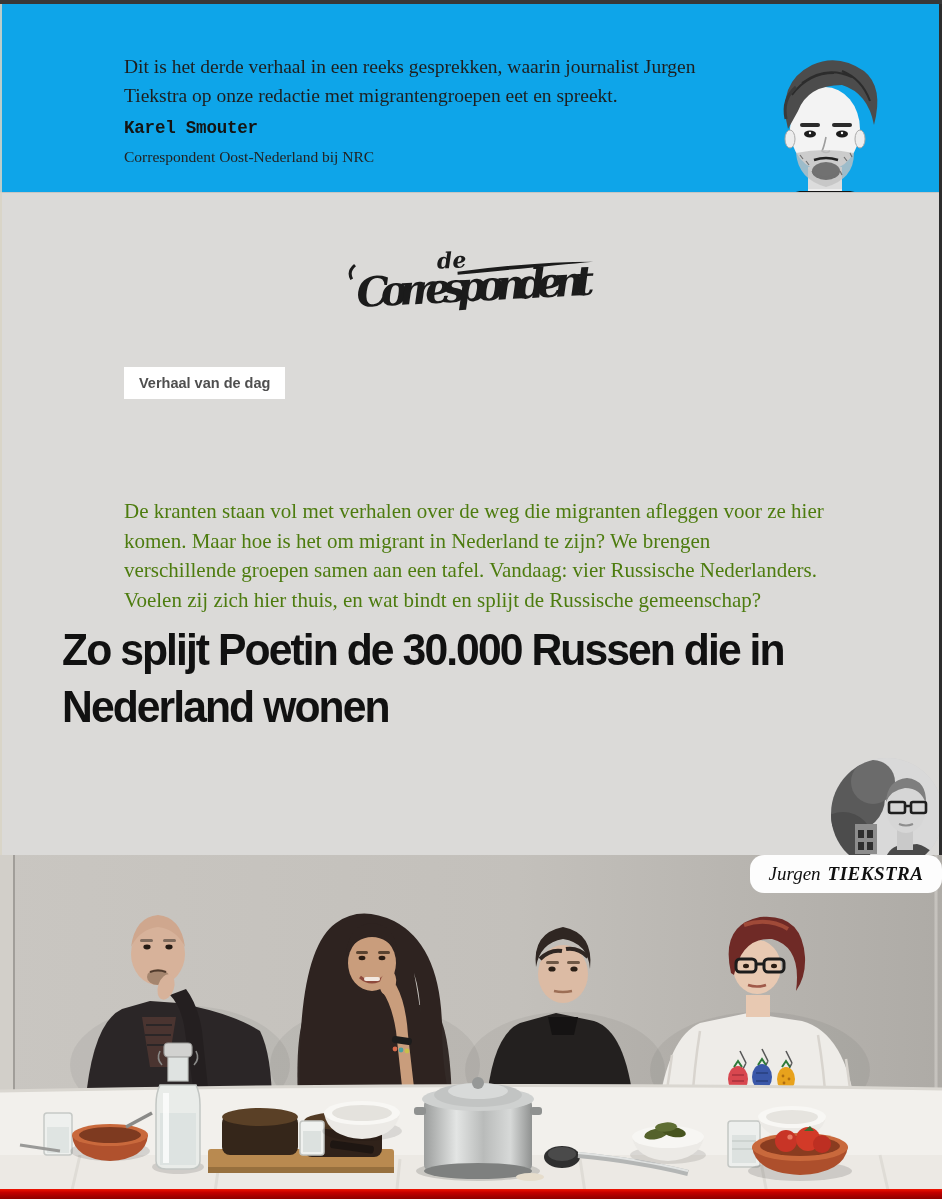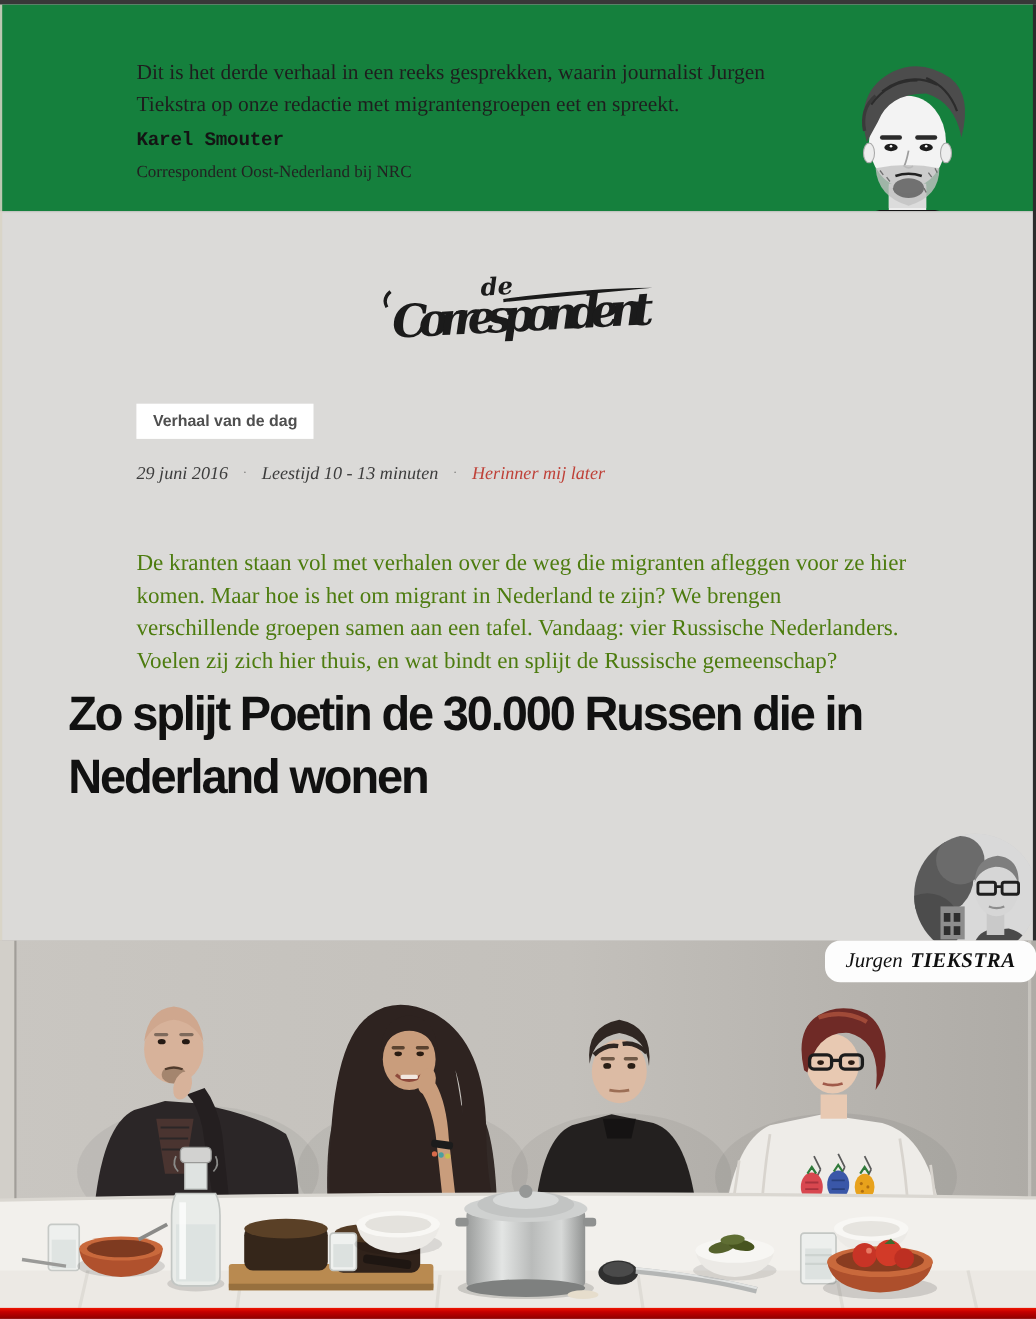--- a/index.html
+++ b/index.html
@@ -11,7 +11,7 @@
   .left-edge{position:absolute;left:0;top:4px;width:2px;height:851px;background:#d8d3c6;opacity:.85;z-index:49;}
 
   
-  .header-band{position:absolute;left:0;top:4px;width:942px;height:229px;background:#15803d;}
+  .header-band{position:absolute;left:0;top:4px;width:942px;height:229px;background:#0ea5e9;}
   .intro-text{position:absolute;left:124px;top:28px;width:618px;
               font-size:19.5px;line-height:29px;color:#1e1e1e;}
   .author-name{position:absolute;left:124px;top:114px;

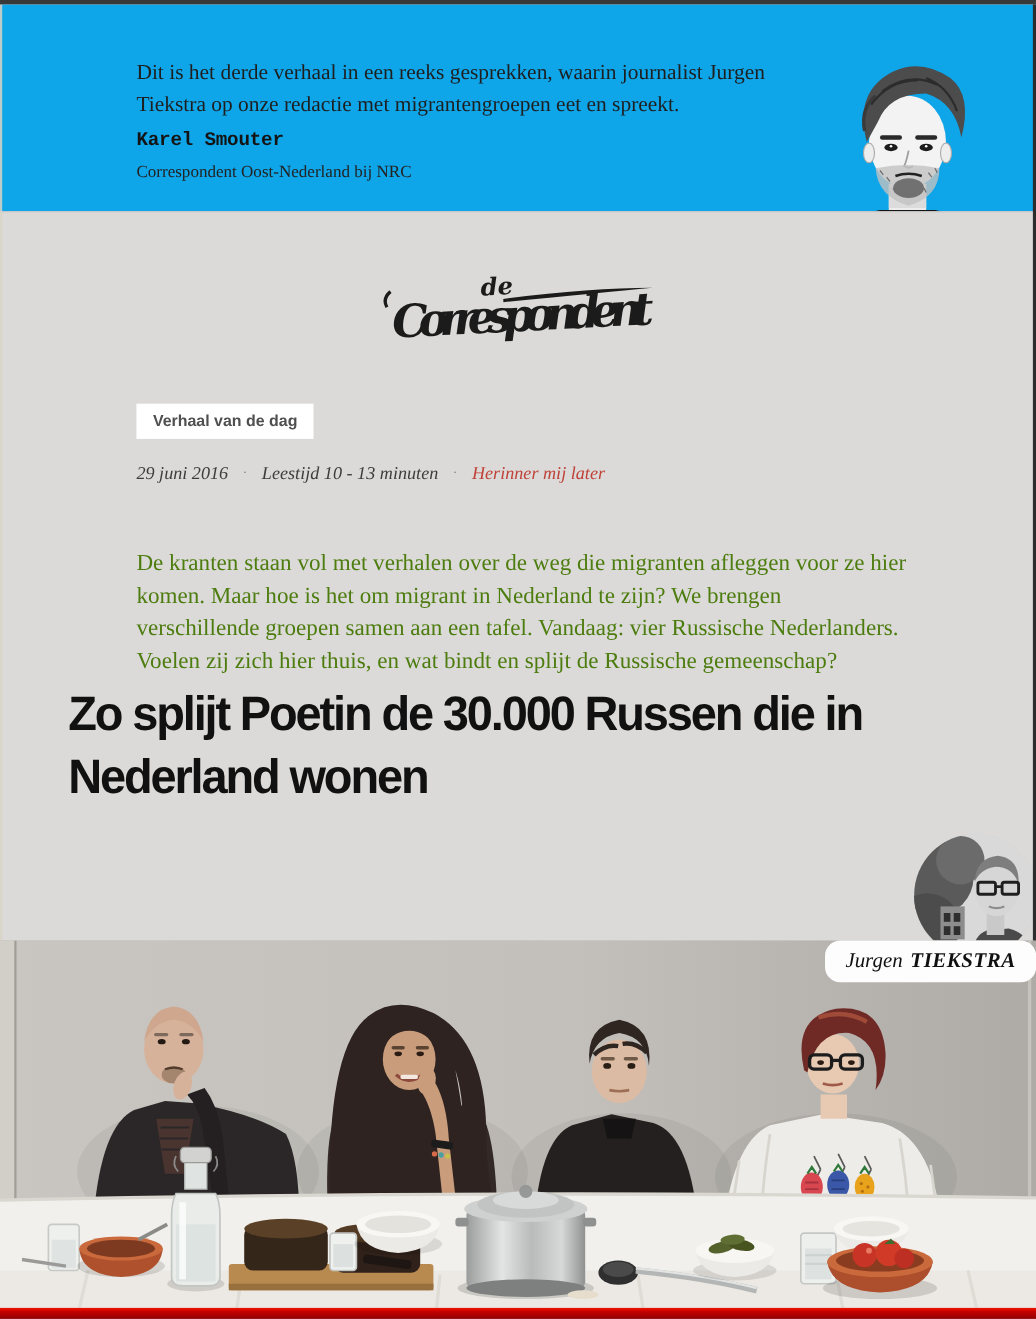--- a/index.html
+++ b/index.html
@@ -110,13 +110,6 @@
 
     <div class="badge">Verhaal van de dag</div>
 
-    <div class="meta-row">
-      <span>29 juni 2016</span>
-      <span class="dot">·</span>
-      <span>Leestijd 10 - 13 minuten</span>
-      <span class="dot">·</span>
-      <a class="remind-link">Herinner mij later</a>
-    </div>
 
     <p class="lead-paragraph">De kranten staan vol met verhalen over de weg die migranten afleggen voor ze hier komen. Maar hoe is het om migrant in Nederland te zijn? We brengen verschillende groepen samen aan een tafel. Vandaag: vier Russische Nederlanders. Voelen zij zich hier thuis, en wat bindt en splijt de Russische gemeenschap?</p>
 

